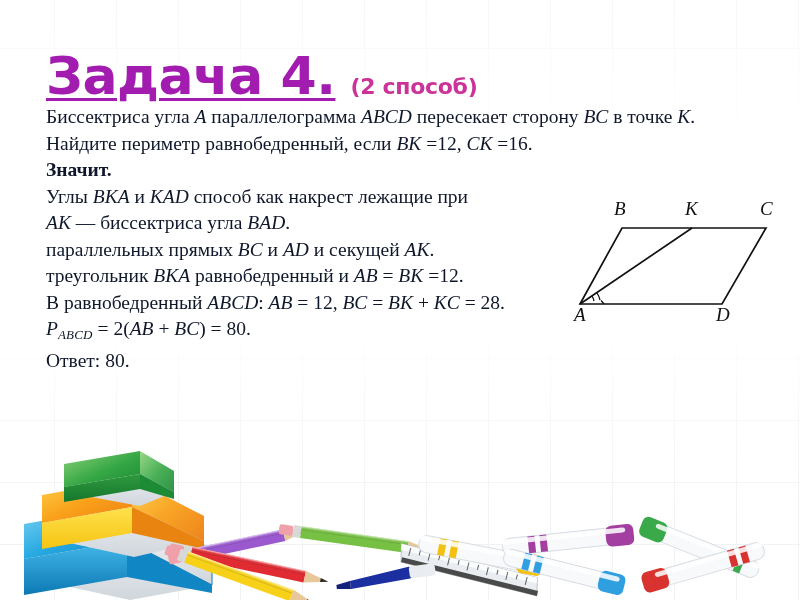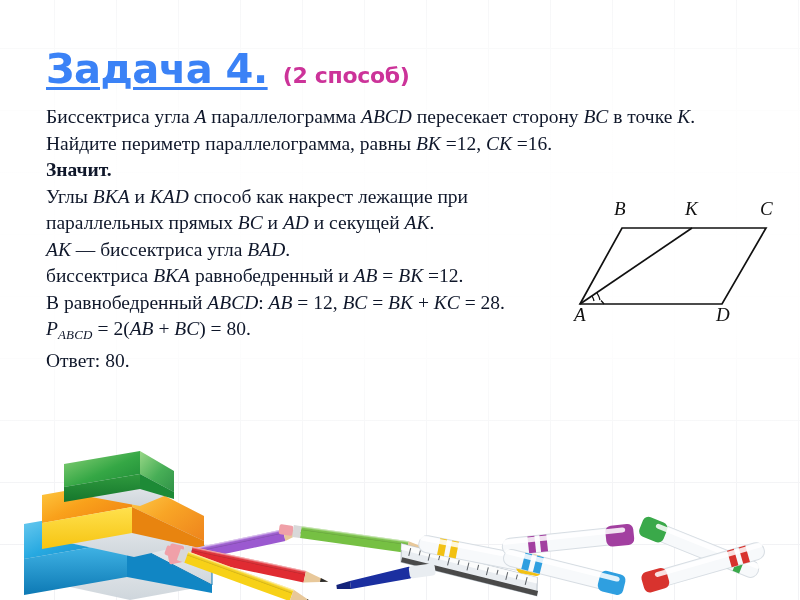--- a/index.html
+++ b/index.html
@@ -51,8 +51,8 @@
   #title-main {
     font-family: "DejaVu Sans", sans-serif;
     font-weight: bold;
-    font-size: 40px;
-    color: #3b82f6;
+    font-size: 52px;
+    color: #a21caf;
     text-decoration: underline;
     text-decoration-thickness: 3px;
     text-underline-offset: 4px;

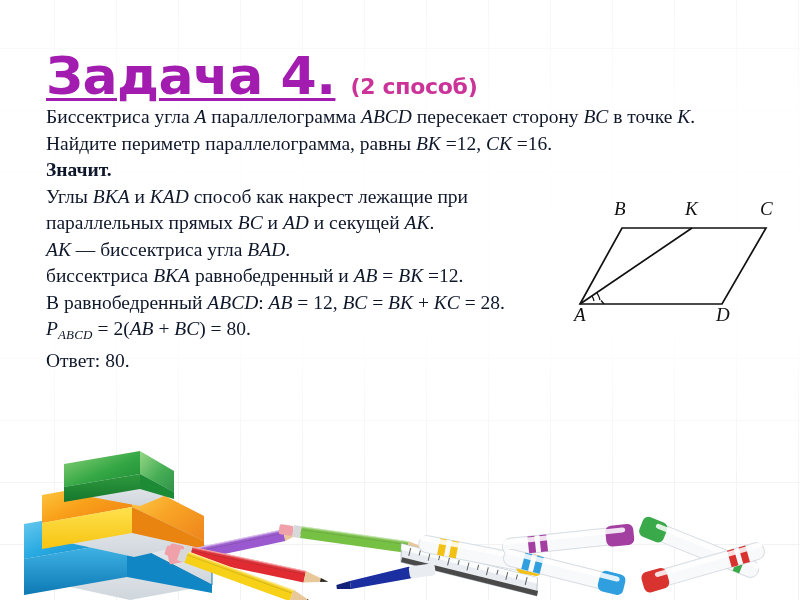--- a/index.html
+++ b/index.html
@@ -128,7 +128,7 @@
 
     <div class="tline"><span>Биссектриса угла </span><span class="it">A</span><span> параллелограмма </span><span class="it">ABCD</span><span> пересекает сторону </span><span class="it">BC</span><span> в точке </span><span class="it">K</span><span>.</span></div>
 
-    <div class="tline"><span>Найдите периметр параллелограмма, равны </span><span class="it">BK</span><span> =12, </span><span class="it">CK</span><span> =16.</span></div>
+    <div class="tline"><span>Найдите периметр равнобедренный, если </span><span class="it">BK</span><span> =12, </span><span class="it">CK</span><span> =16.</span></div>
 
     <div class="tline b">Значит.</div>
 

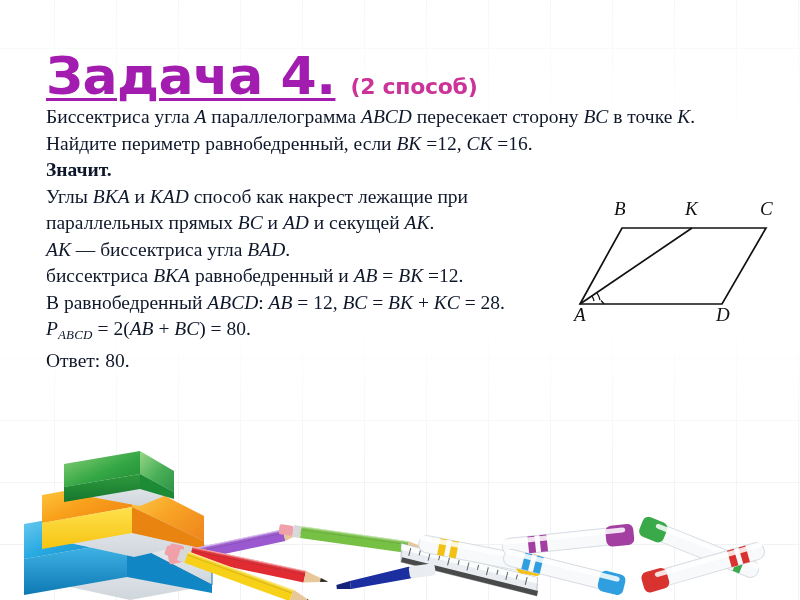--- a/index.html
+++ b/index.html
@@ -134,9 +134,9 @@
 
     <div class="tline"><span>Углы </span><span class="it">BKA</span><span> и </span><span class="it">KAD</span><span> способ как накрест лежащие при</span></div>
 
+    <div class="tline"><span class="it">AK</span><span> — биссектриса угла </span><span class="it">BAD</span><span>.</span></div>
+
     <div class="tline"><span>параллельных прямых </span><span class="it">BC</span><span> и </span><span class="it">AD</span><span> и секущей </span><span class="it">AK</span><span>.</span></div>
-
-    <div class="tline"><span class="it">AK</span><span> — биссектриса угла </span><span class="it">BAD</span><span>.</span></div>
 
 
     <div class="tline"><span>биссектриса </span><span class="it">BKA</span><span> равнобедренный и </span><span class="it">AB</span><span> = </span><span class="it">BK</span><span> =12.</span></div>

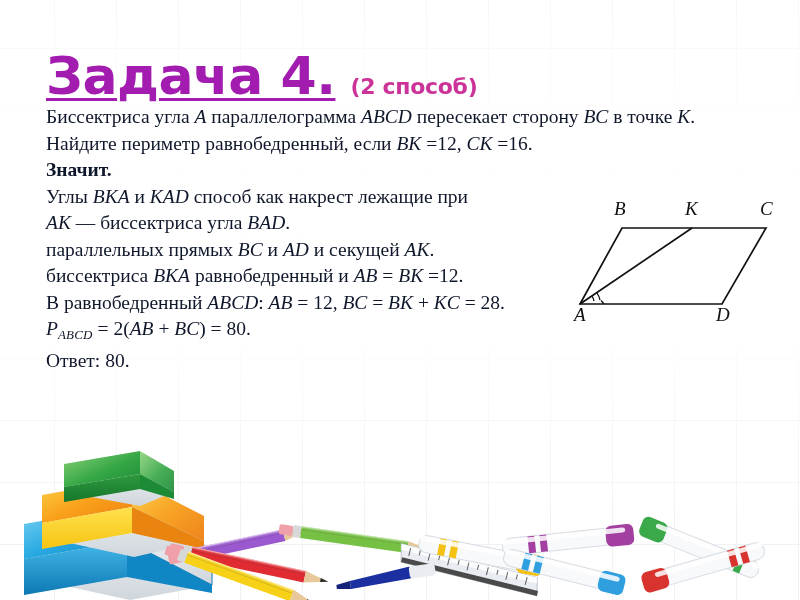--- a/index.html
+++ b/index.html
@@ -139,7 +139,7 @@
     <div class="tline"><span>параллельных прямых </span><span class="it">BC</span><span> и </span><span class="it">AD</span><span> и секущей </span><span class="it">AK</span><span>.</span></div>
 
 
-    <div class="tline"><span>биссектриса </span><span class="it">BKA</span><span> равнобедренный и </span><span class="it">AB</span><span> = </span><span class="it">BK</span><span> =12.</span></div>
+    <div class="tline"><span>треугольник </span><span class="it">BKA</span><span> равнобедренный и </span><span class="it">AB</span><span> = </span><span class="it">BK</span><span> =12.</span></div>
 
     <div class="tline"><span>В равнобедренный </span><span class="it">ABCD</span><span>: </span><span class="it">AB</span><span> = 12, </span><span class="it">BC</span><span> = </span><span class="it">BK</span><span> + </span><span class="it">KC</span><span> = 28.</span></div>
 

